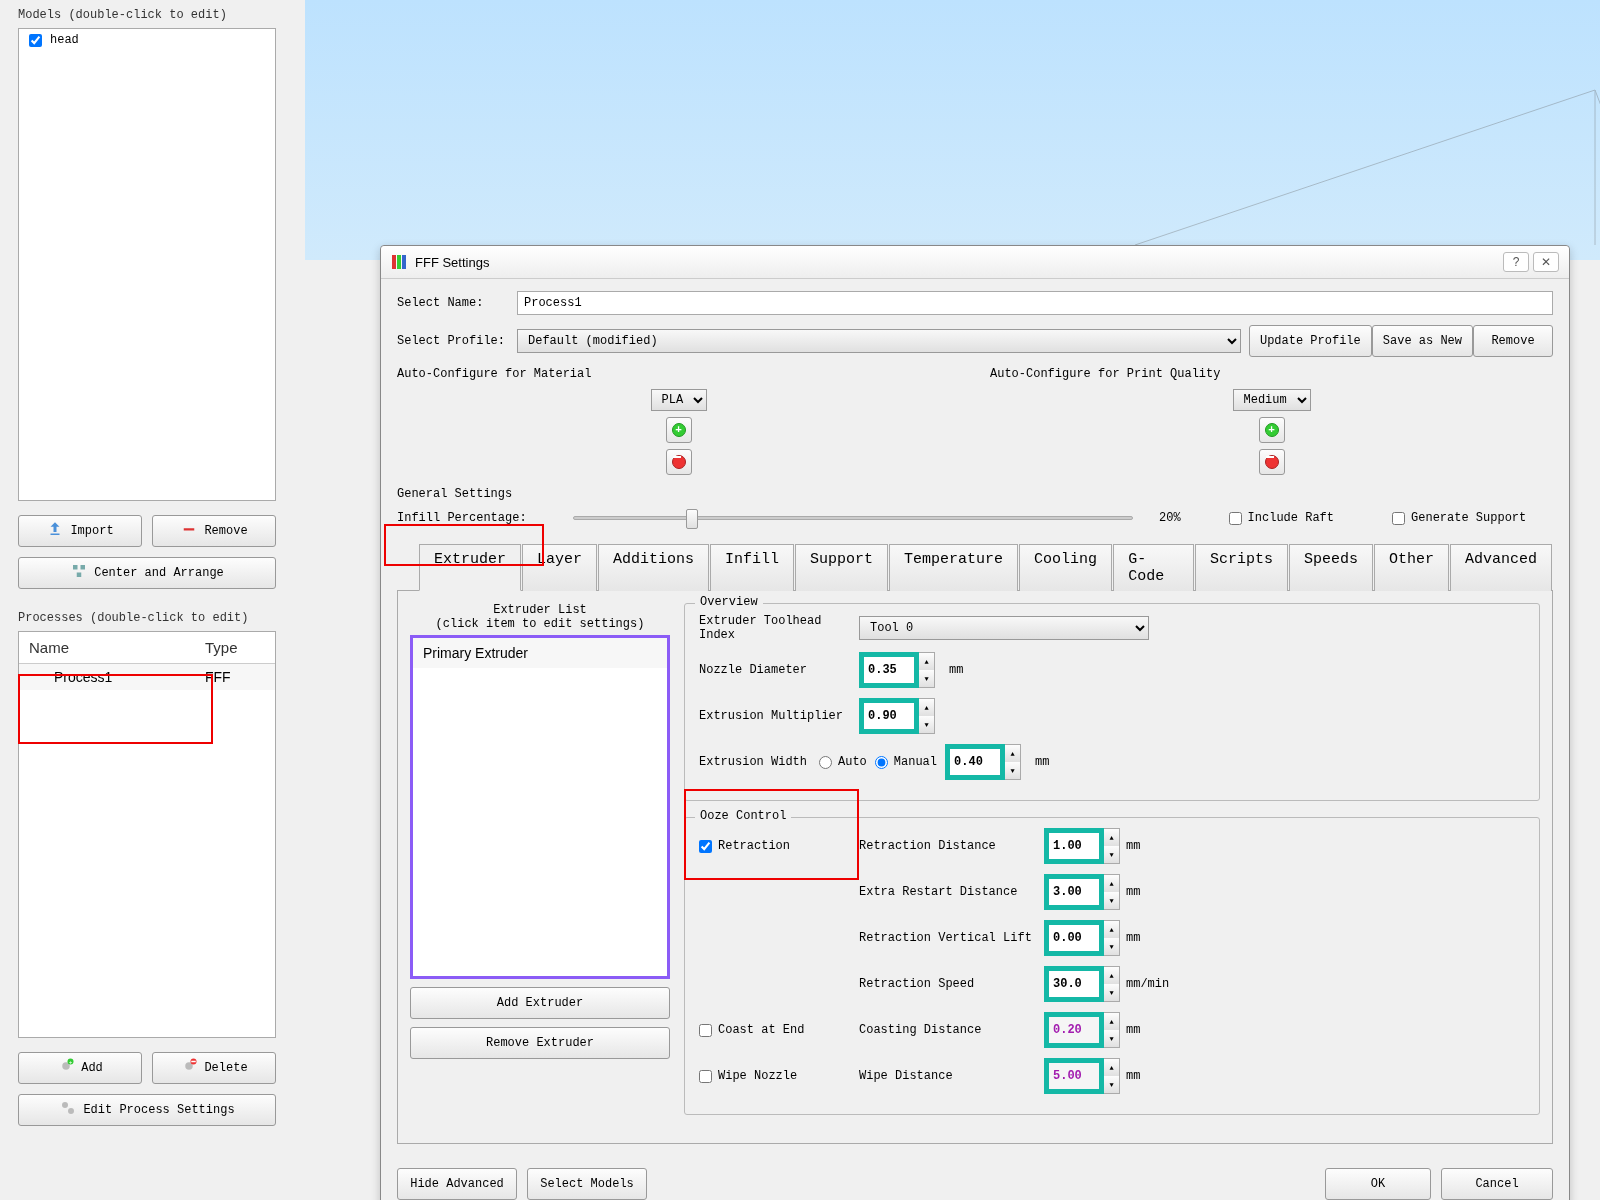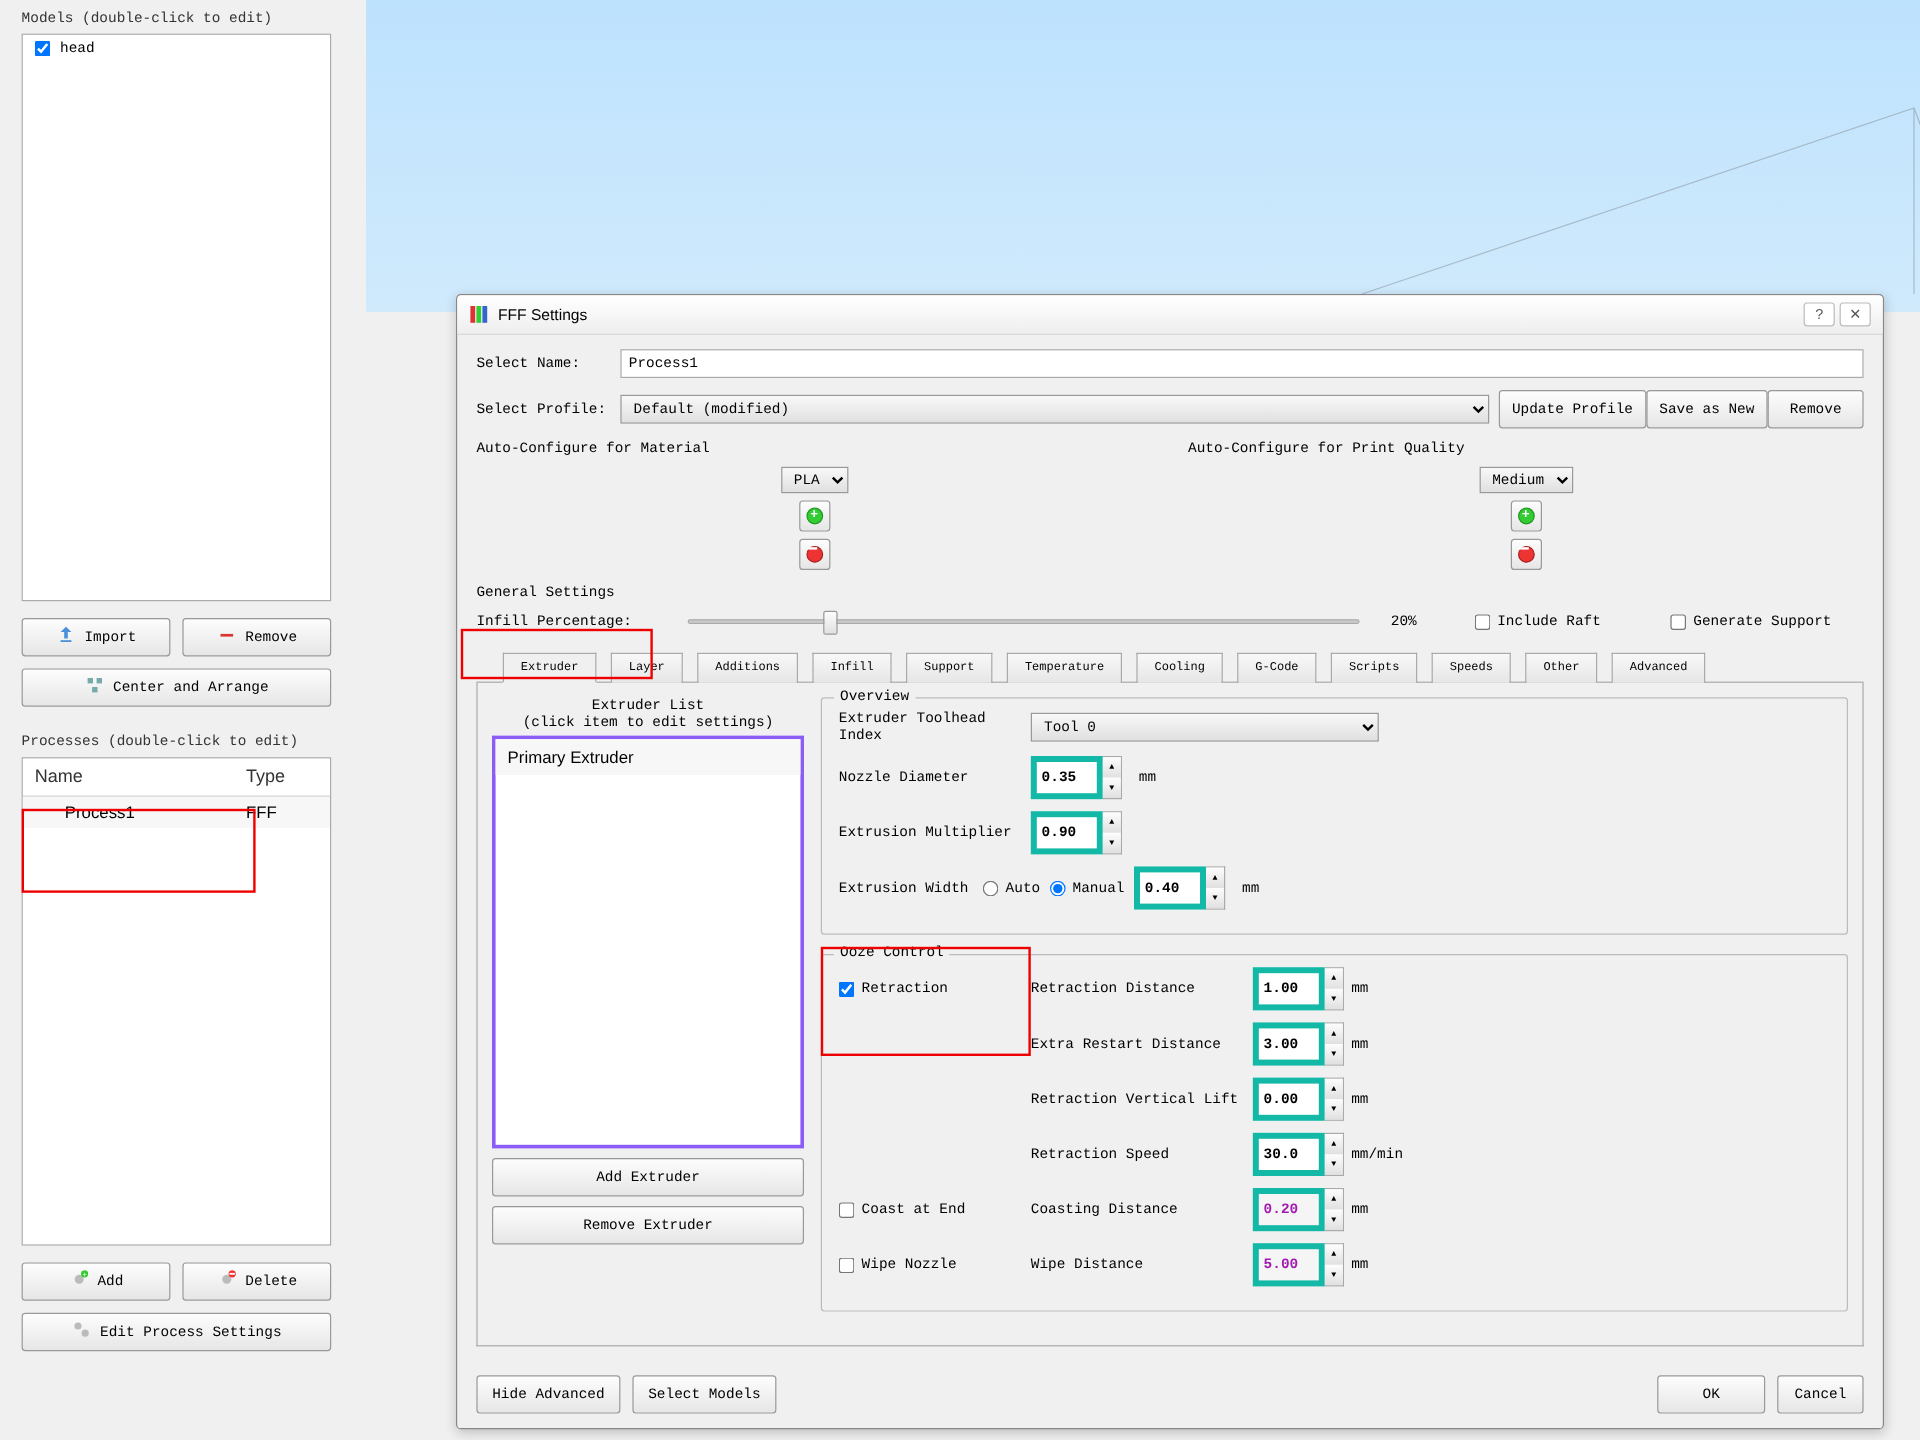--- a/index.html
+++ b/index.html
@@ -46,7 +46,7 @@
 .chk-wrap { display: flex; align-items: center; gap: 6px; }
 
 .tabs { display: flex; margin-top: 18px; border-bottom: 1px solid #aaa; position: relative; padding-left: 22px; }
-.tab { padding: 6px 14px; border: 1px solid #aaa; border-bottom: none; background: linear-gradient(#f8f8f8,#e6e6e6); margin-right: 12px; cursor: pointer; font-size: 10px; position: relative; bottom: -1px; }
+.tab { padding: 6px 14px; border: 1px solid #aaa; border-bottom: none; background: linear-gradient(#f8f8f8,#e6e6e6); margin-right: 1px; cursor: pointer; font-size: 15px; position: relative; bottom: -1px; }
 .tab.active { background: #f0f0f0; border-bottom: 1px solid #f0f0f0; font-weight: normal; }
 .tab-body { display: flex; border: 1px solid #aaa; border-top: none; padding: 12px; gap: 14px; }
 .extruder-panel { width: 260px; }

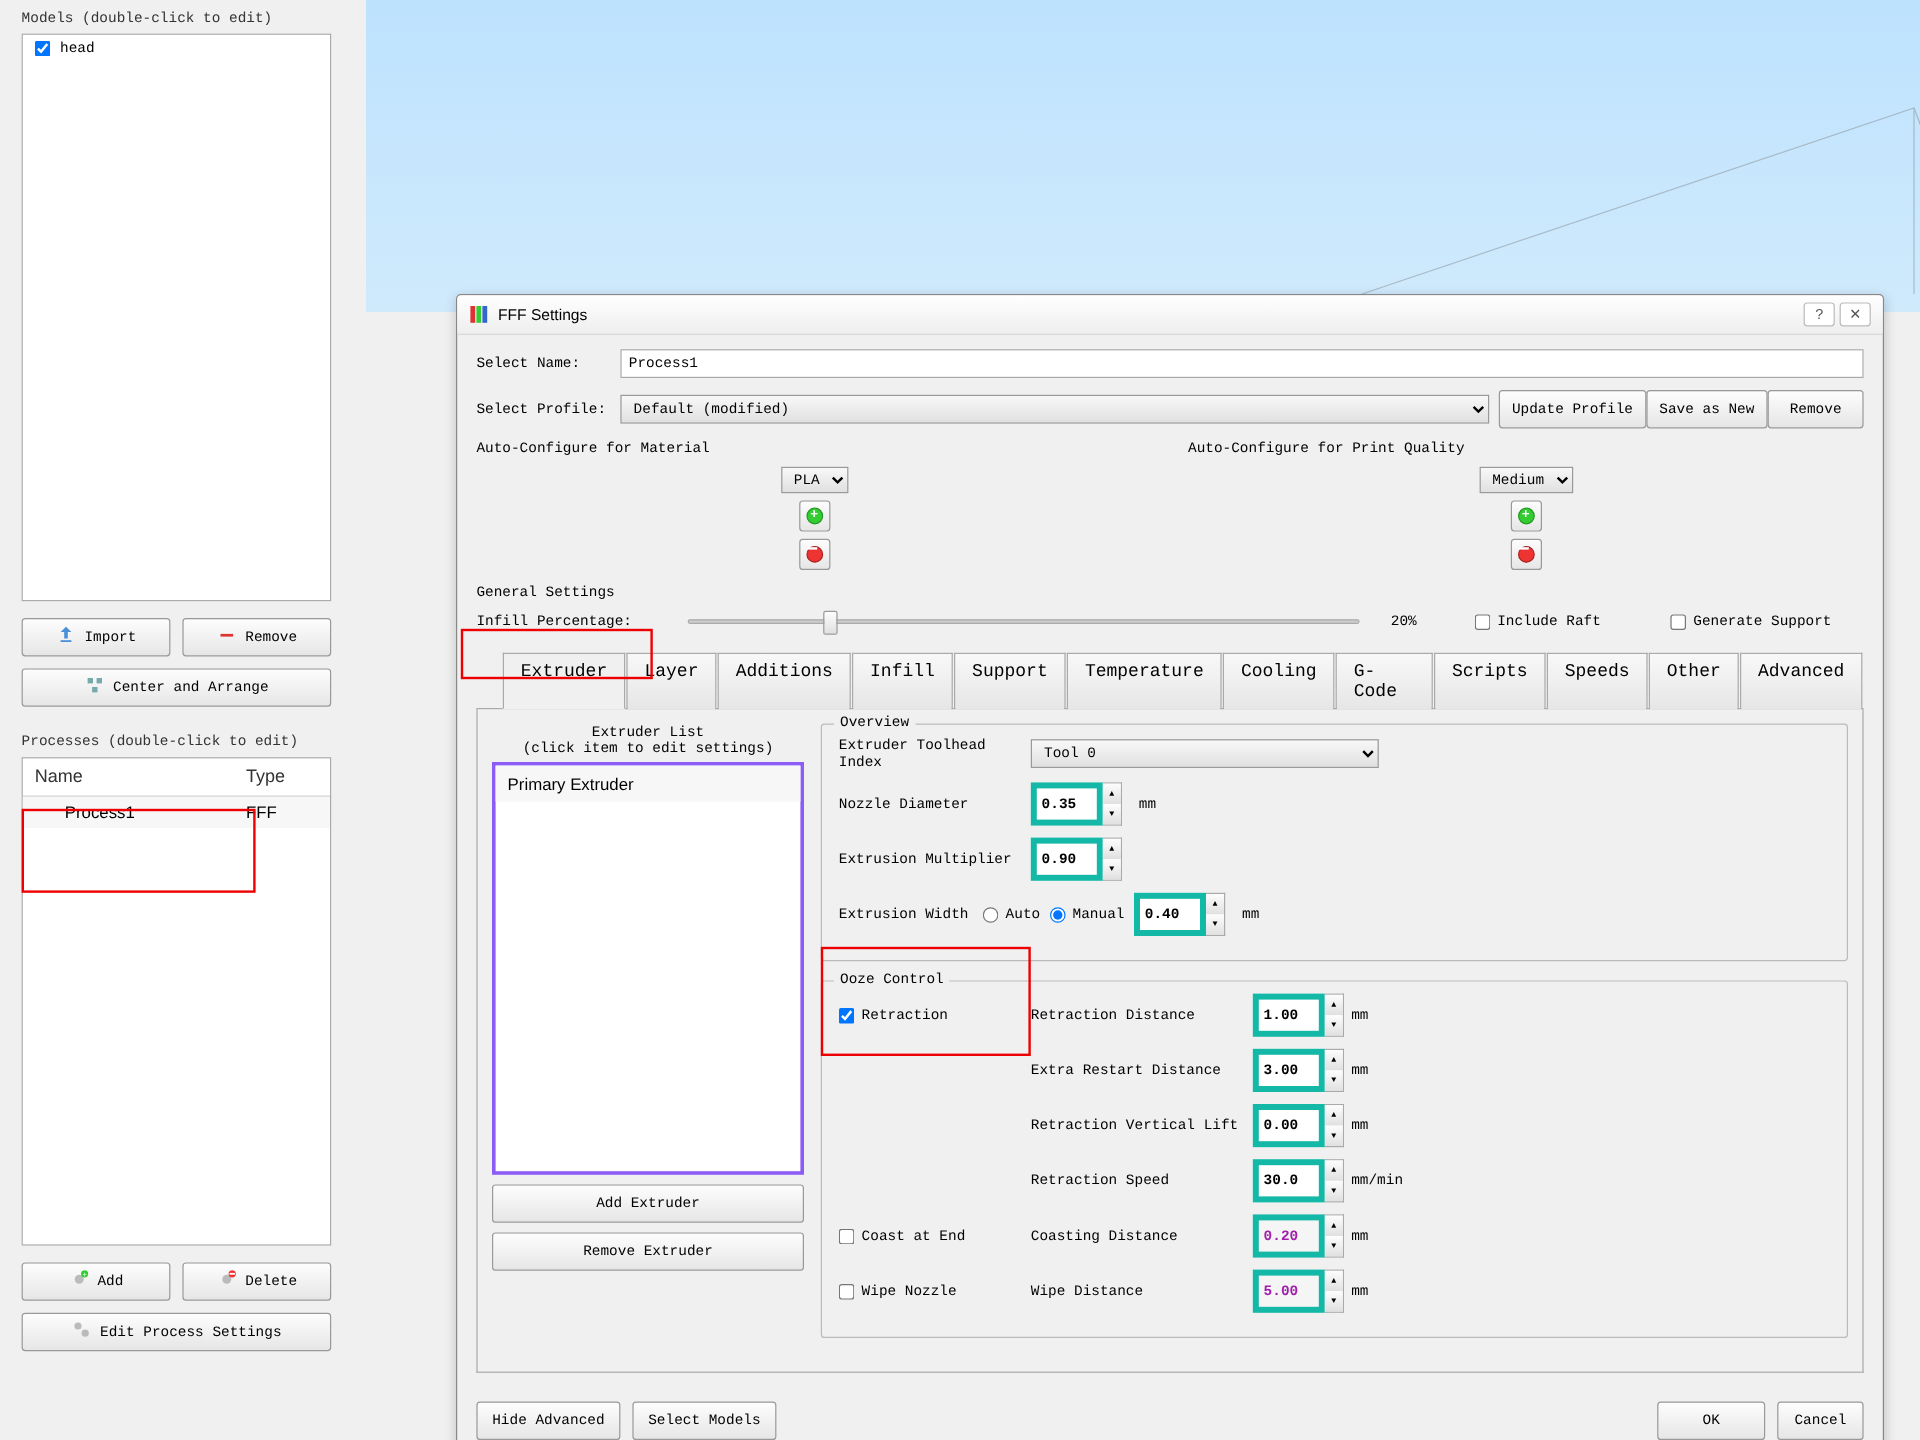--- a/index.html
+++ b/index.html
@@ -409,7 +409,7 @@
     <button class="btn" style="width:120px">Hide Advanced</button>
     <button class="btn" style="width:120px">Select Models</button>
     <div class="spacer"></div>
-    <button class="btn" style="width:90px">OK</button>
+    <button class="btn" style="width:106px">OK</button>
     <button class="btn" style="width:72px">Cancel</button>
   </div>
 </div>

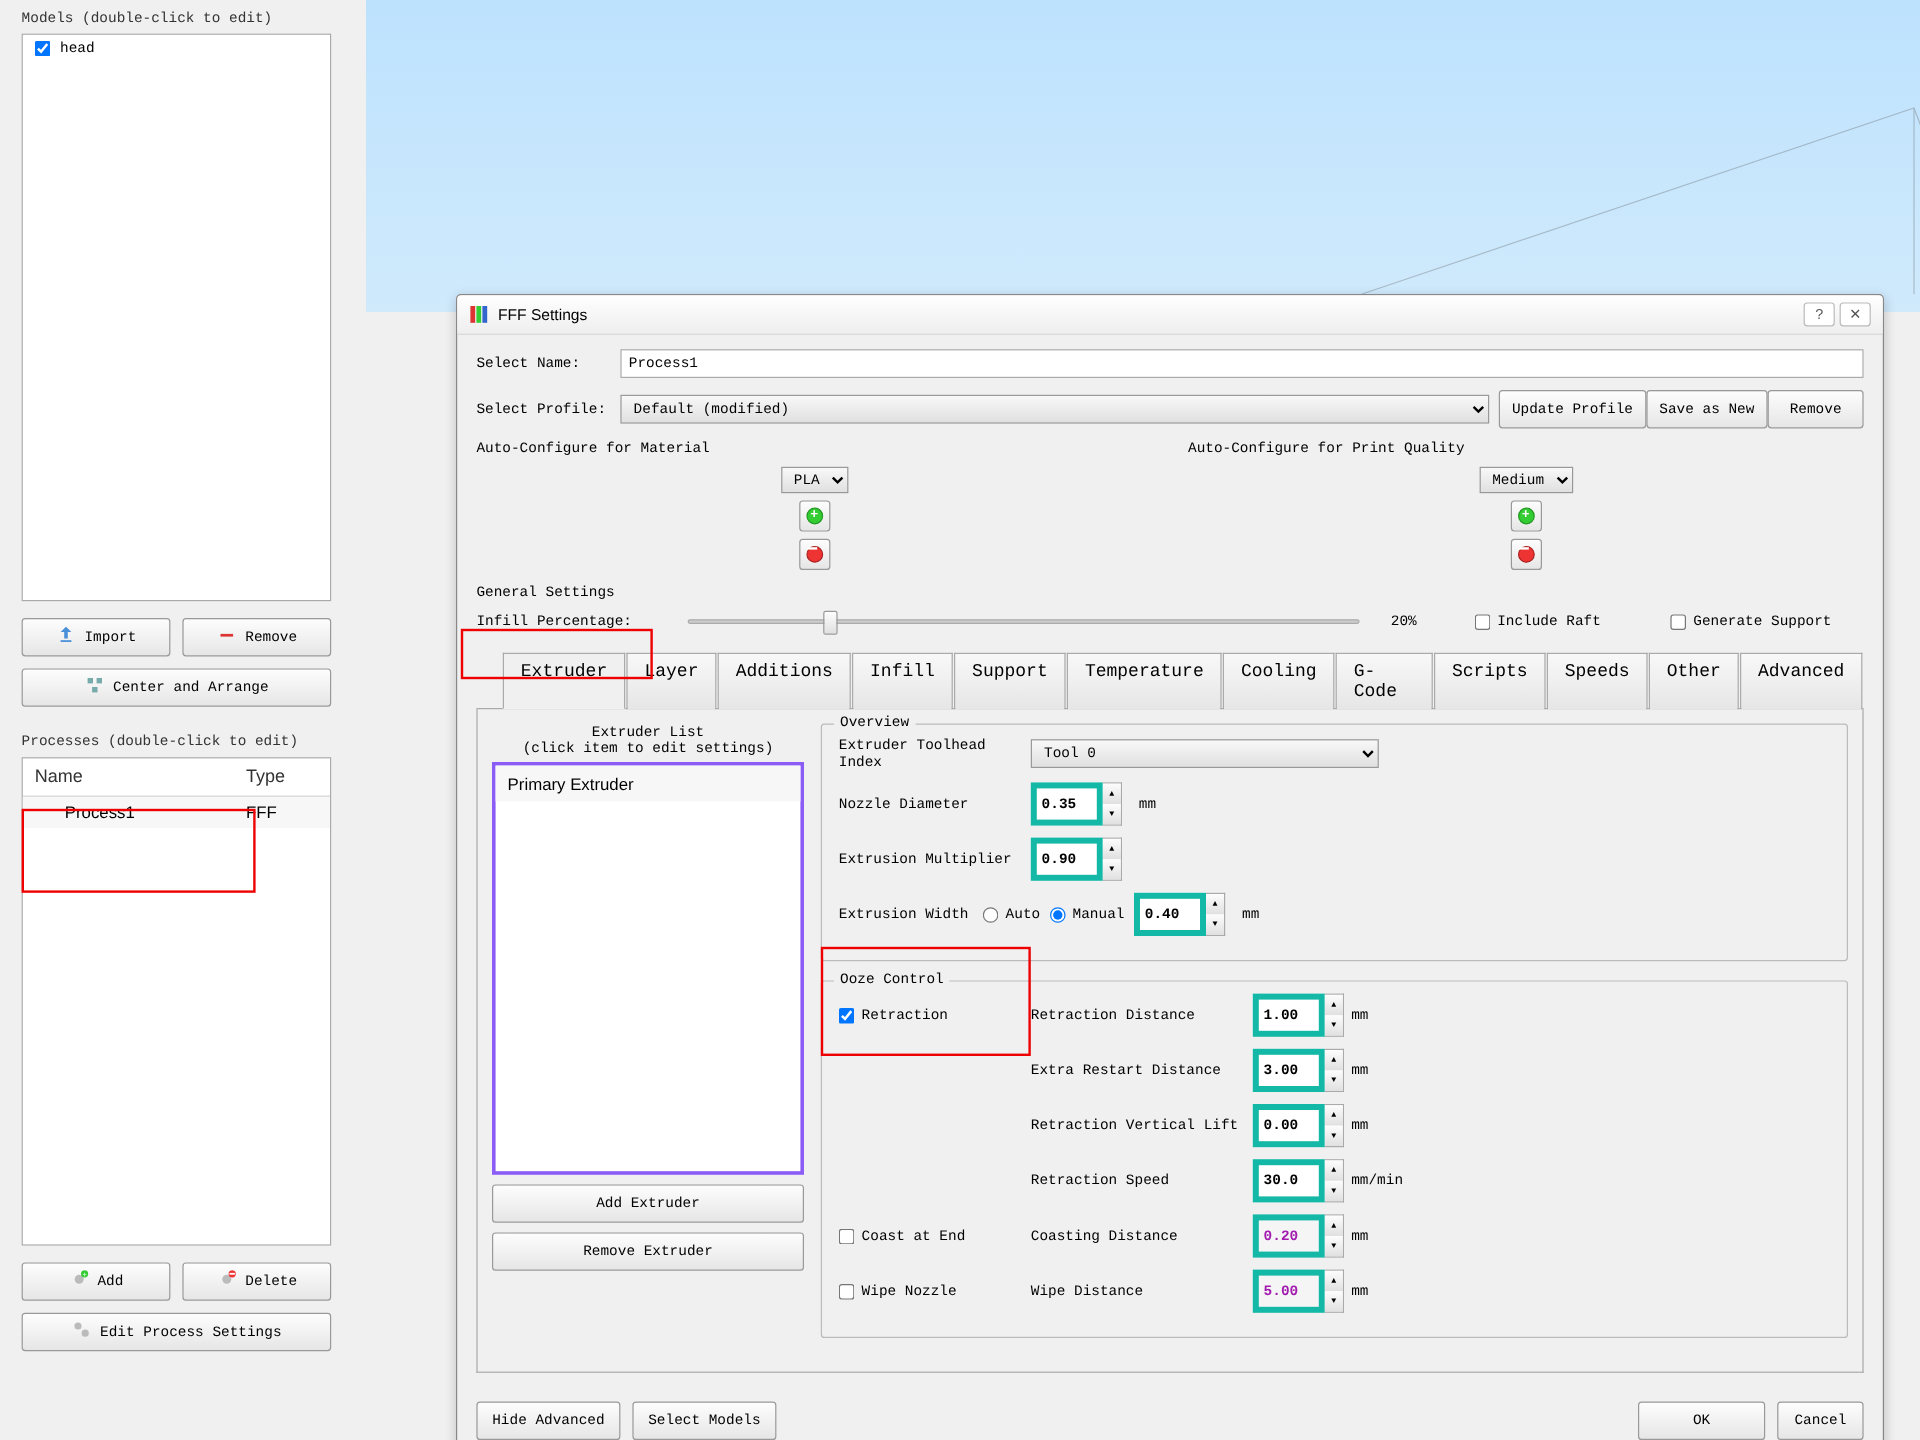--- a/index.html
+++ b/index.html
@@ -410,7 +410,7 @@
     <button class="btn" style="width:120px">Select Models</button>
     <div class="spacer"></div>
     <button class="btn" style="width:106px">OK</button>
-    <button class="btn" style="width:72px">Cancel</button>
+    <button class="btn" style="width:112px">Cancel</button>
   </div>
 </div>
 

